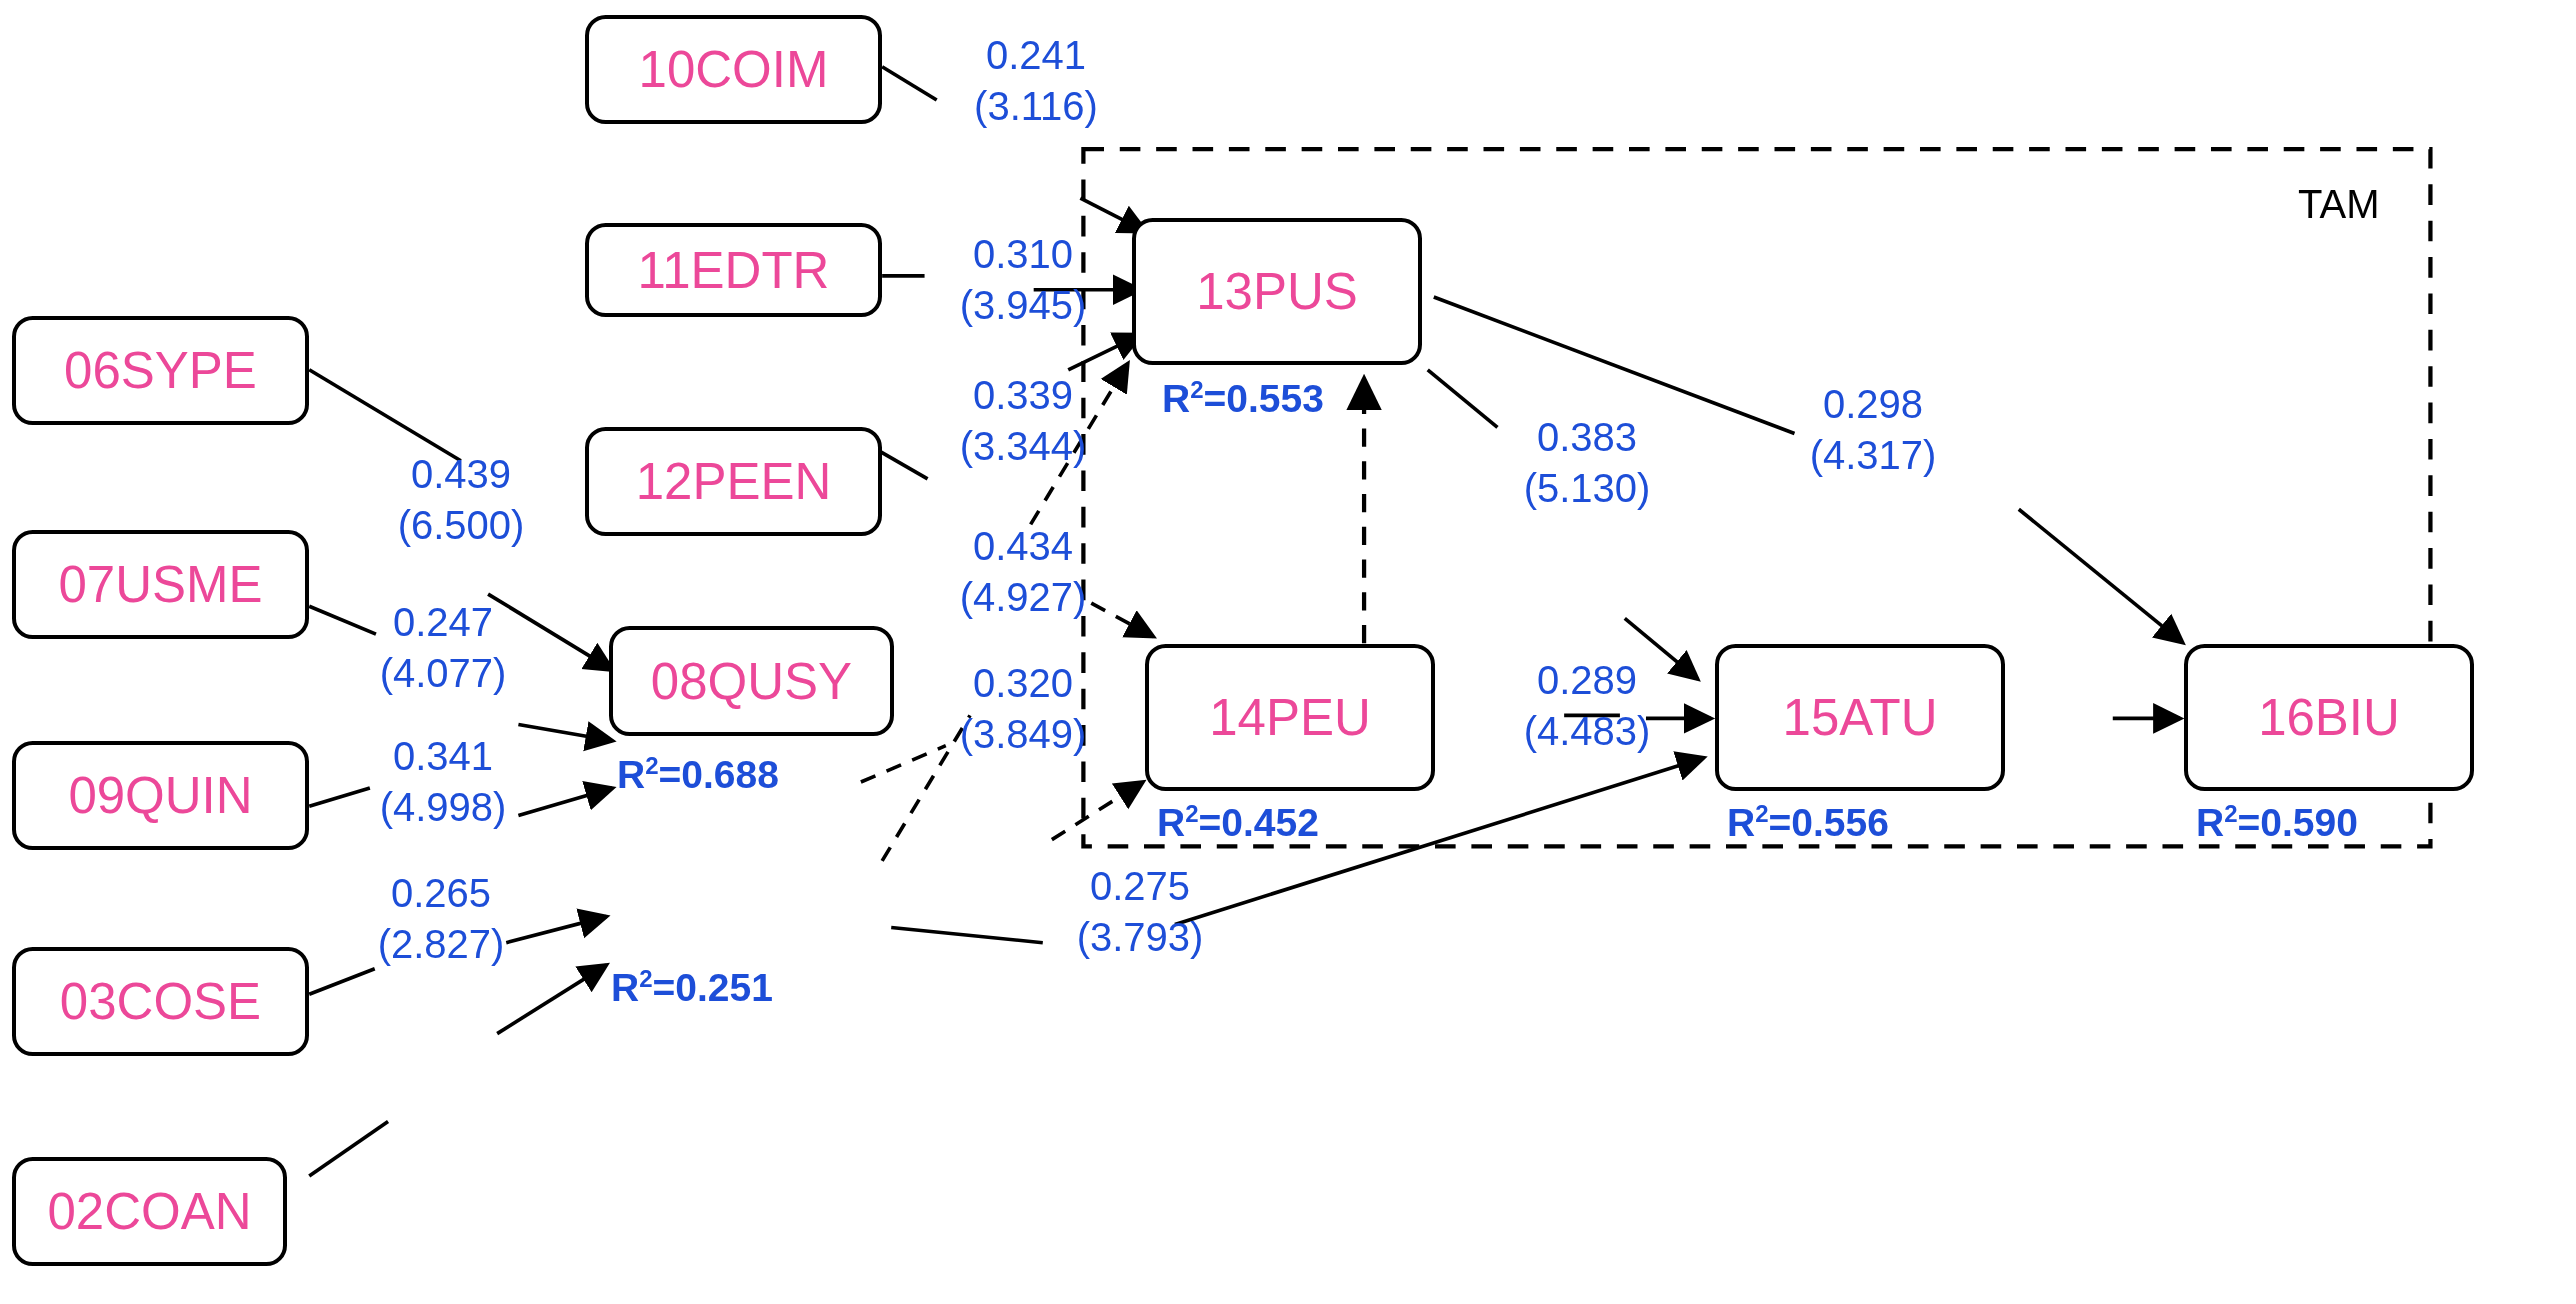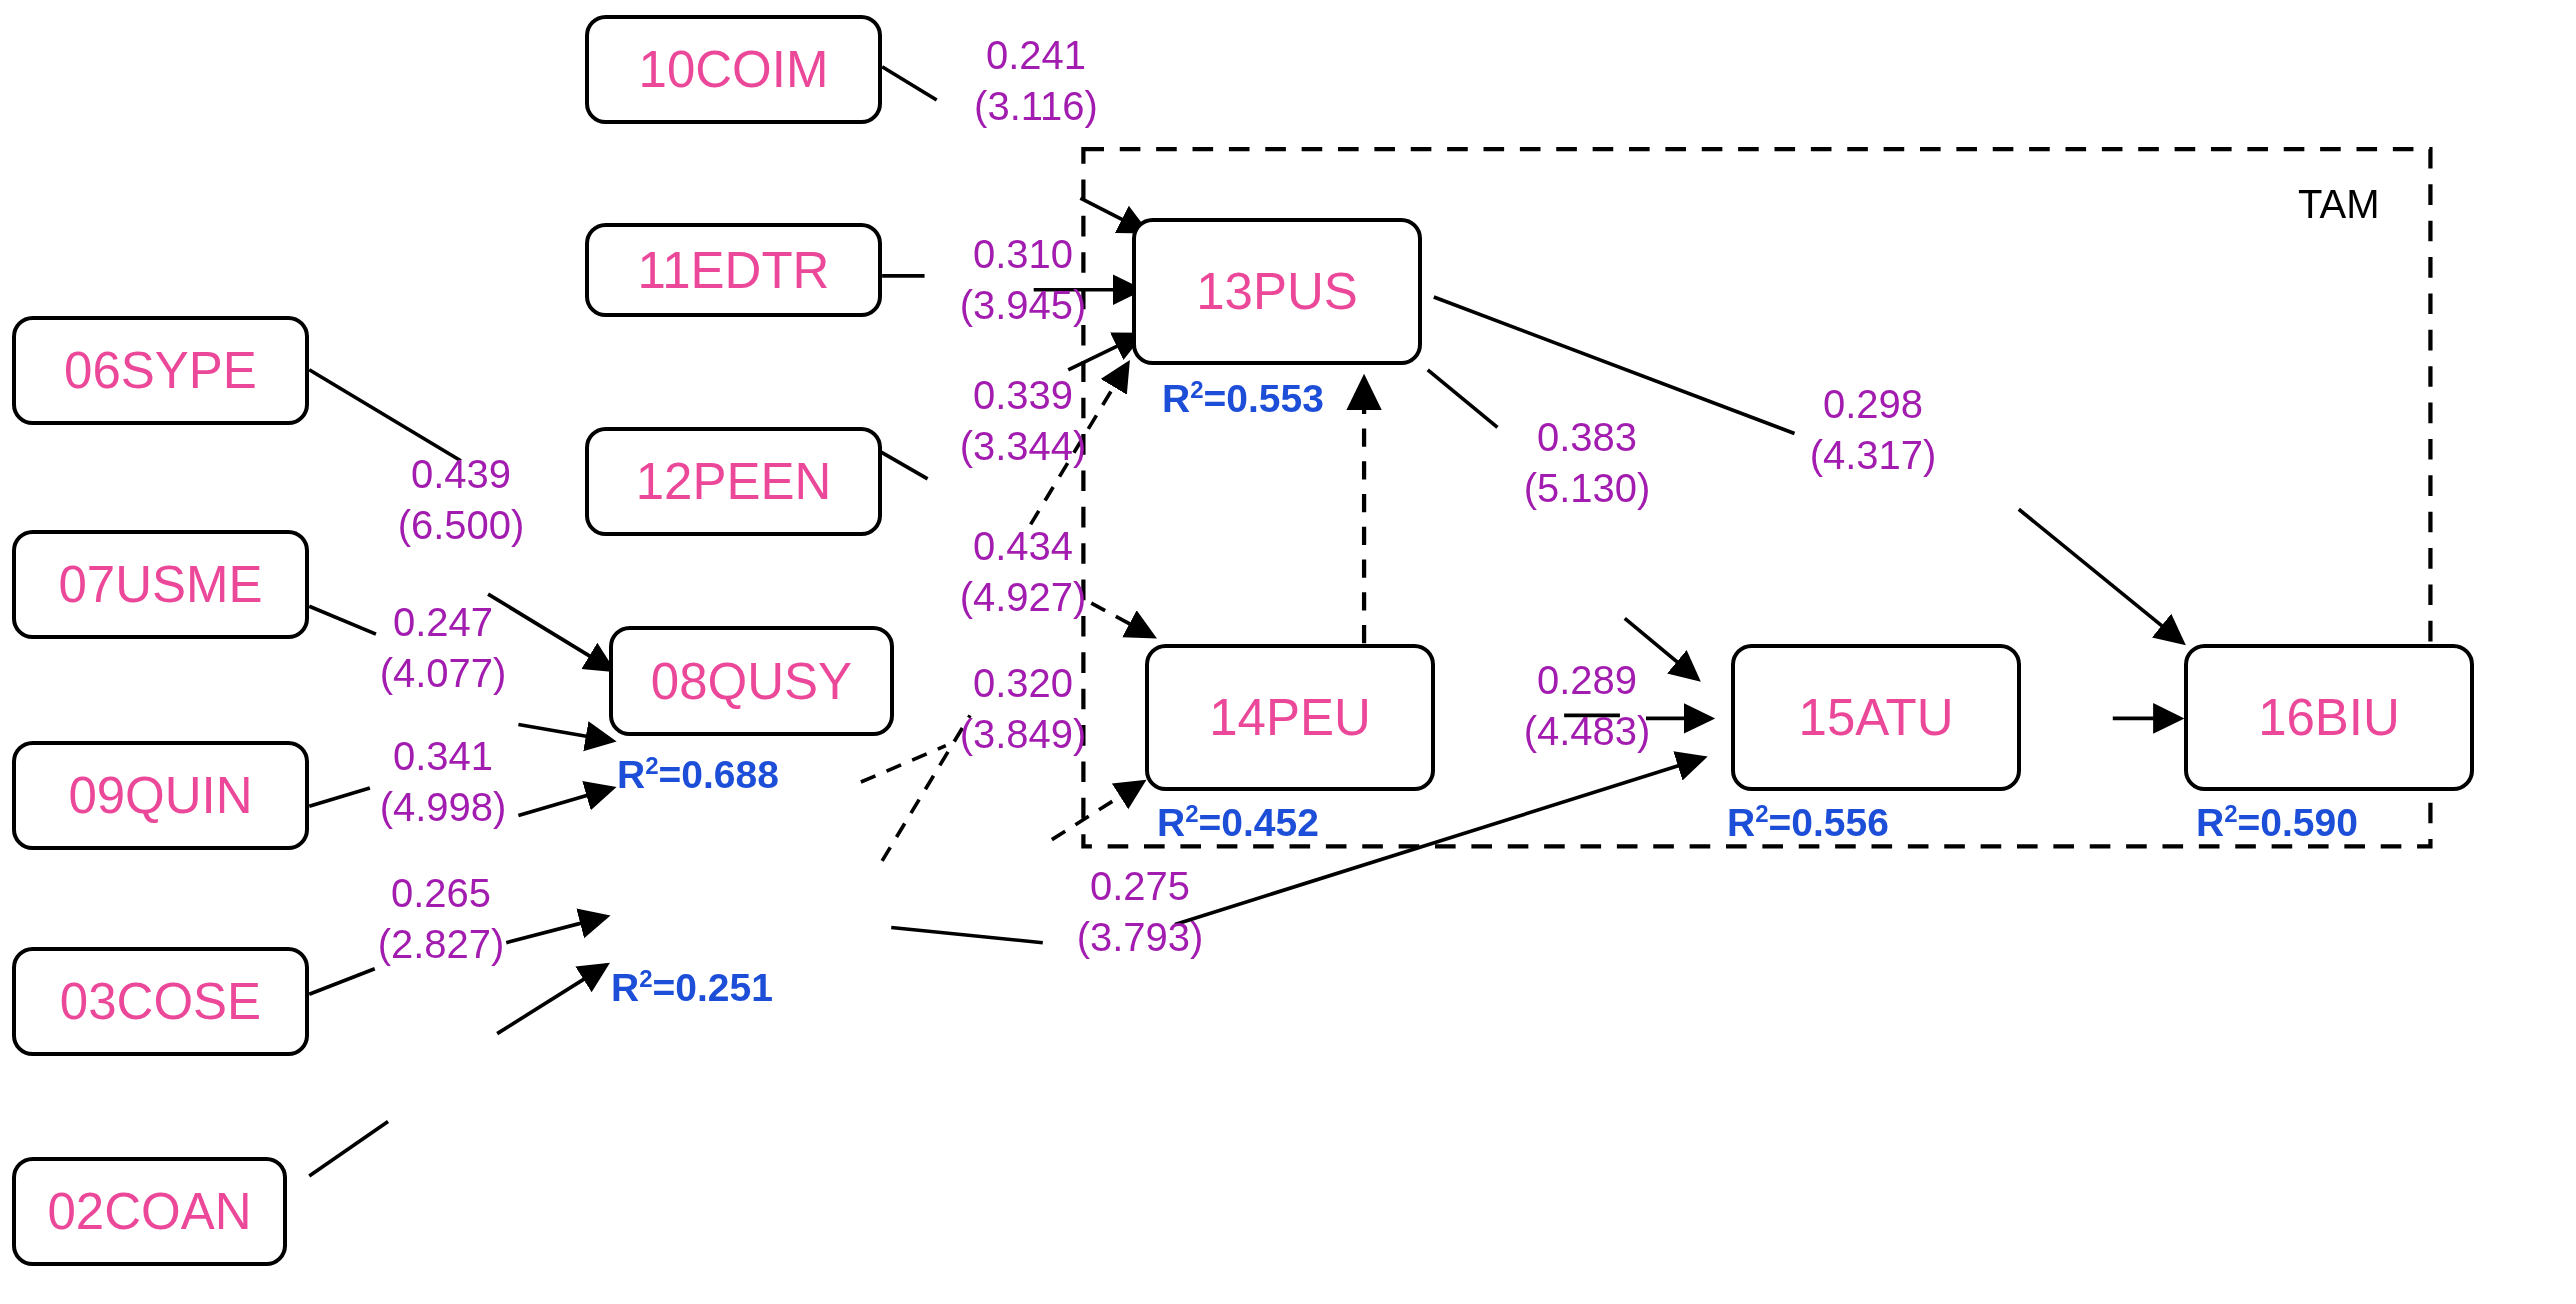--- a/index.html
+++ b/index.html
@@ -39,7 +39,7 @@
   .edge-label{
     position:absolute;
     font-size:40px;
-    color:#a21caf;
+    color:#1d4ed8;
     text-align:center;
     line-height:1.28;
     white-space:nowrap;

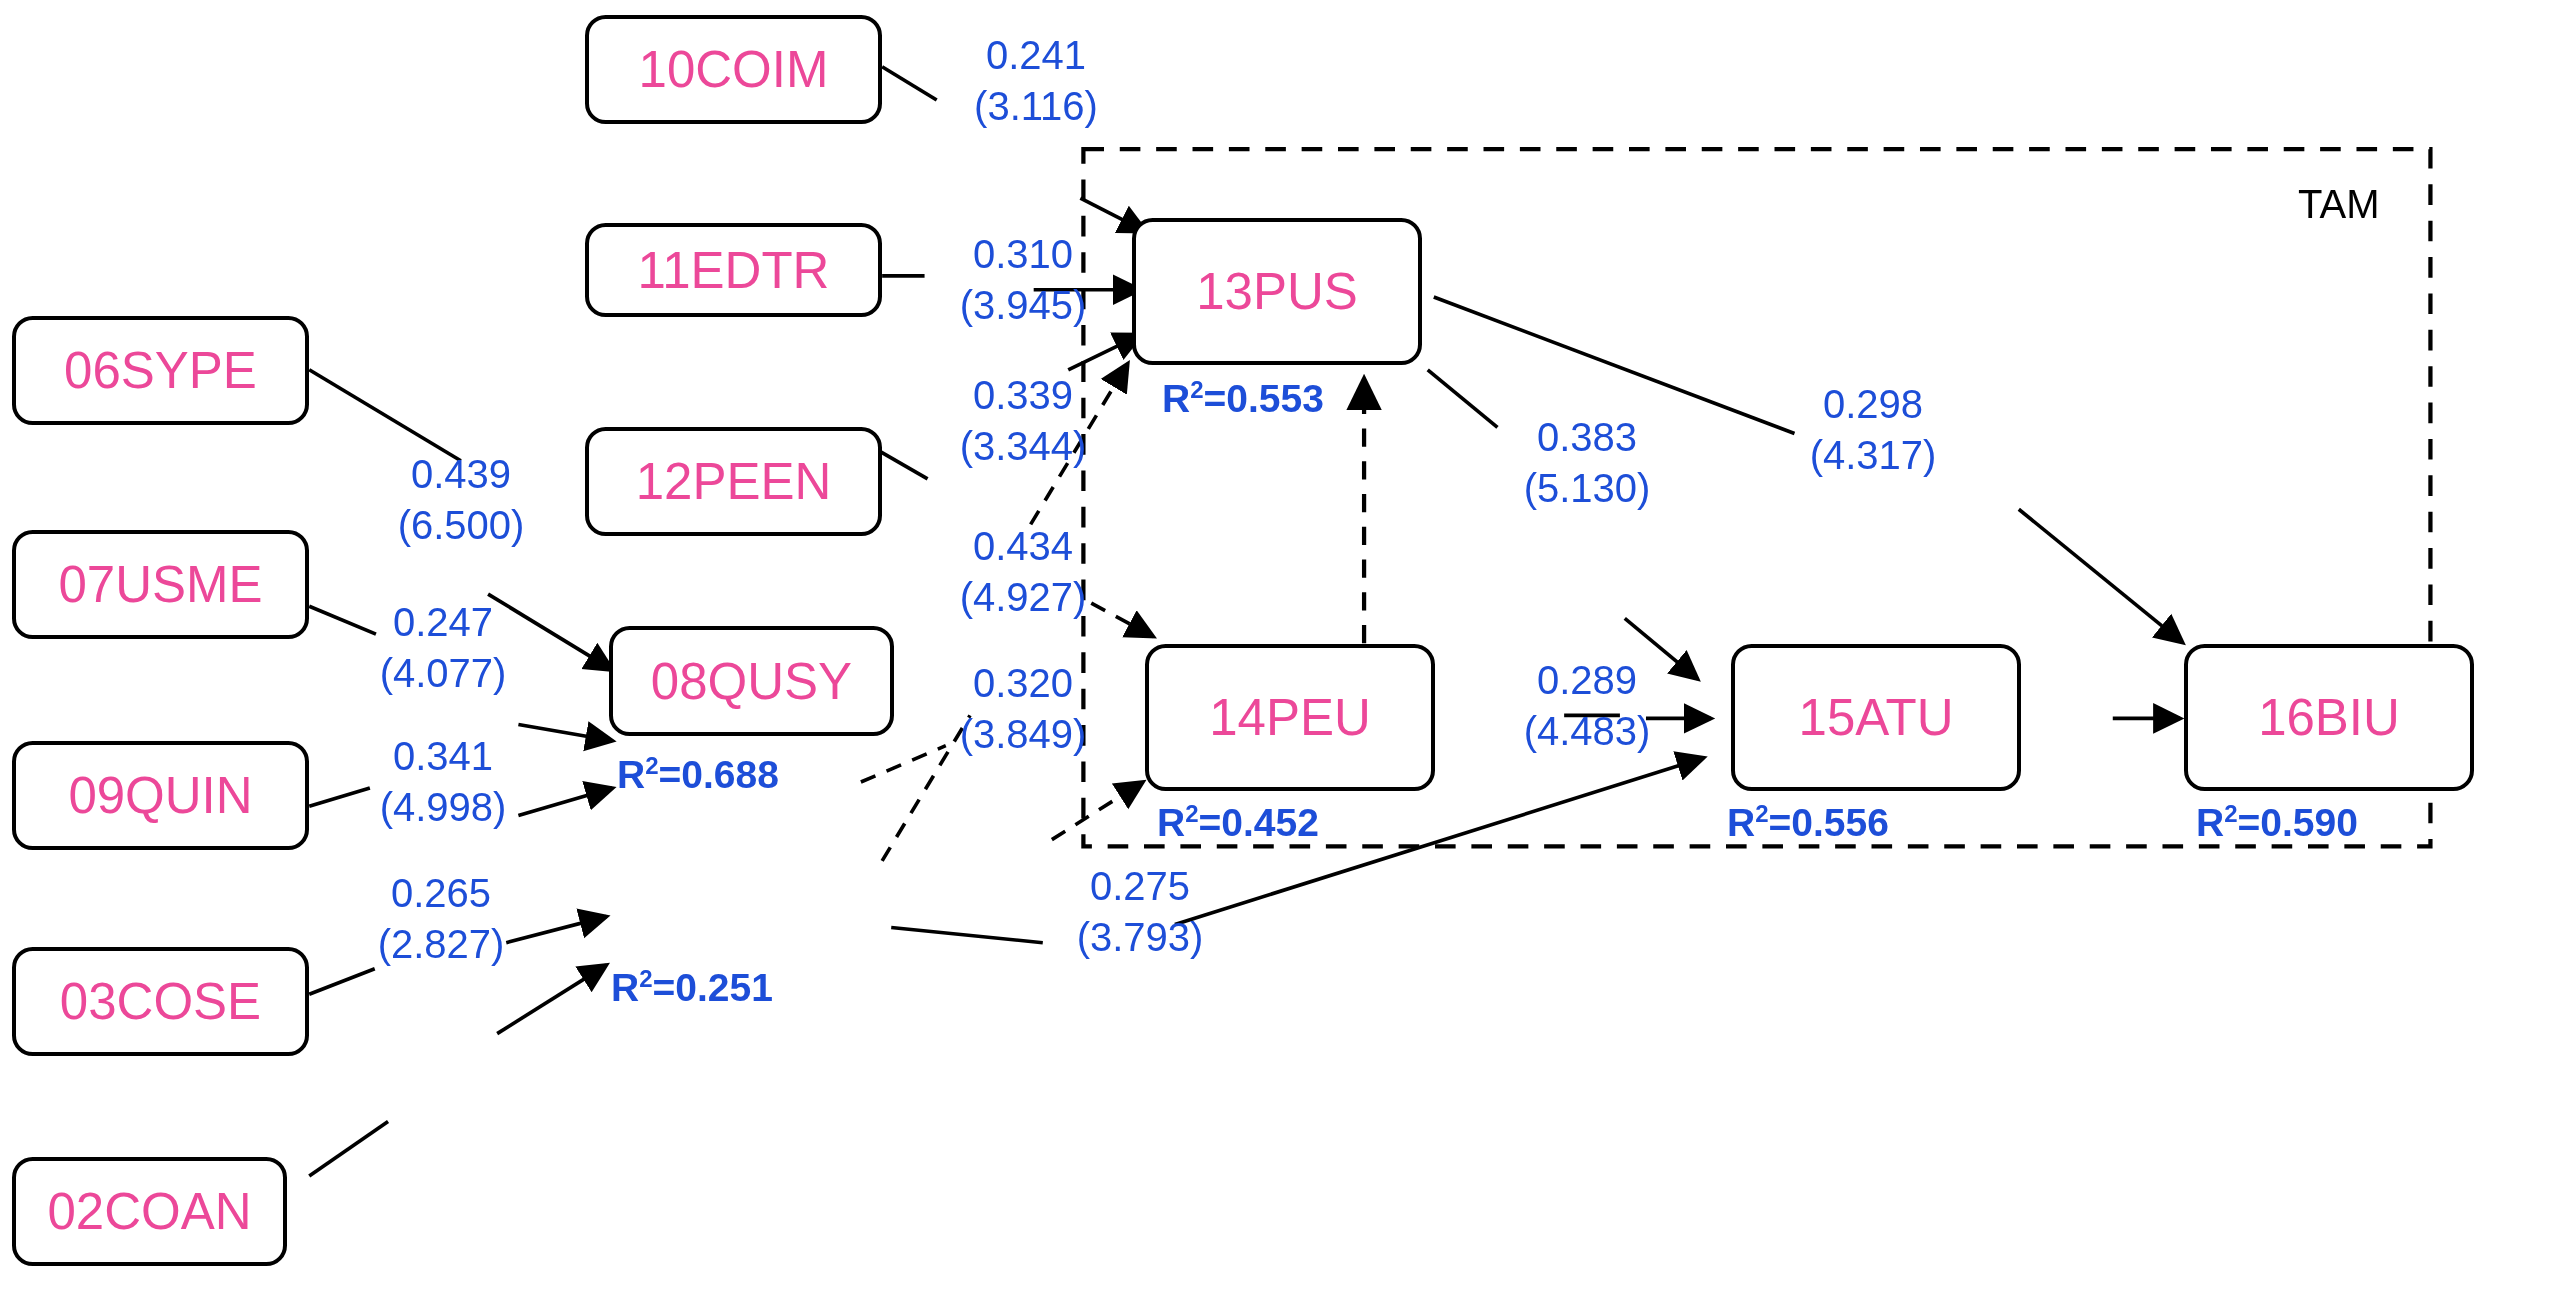--- a/index.html
+++ b/index.html
@@ -176,7 +176,7 @@
     <span>R</span><sup>2</sup><span>=</span><span>0.452</span>
   </div>
 
-  <div class="node" style="left:1715px;top:644px;width:290px;height:147px;margin-left:16px;">
+  <div class="node" style="left:1715px;top:644px;width:290px;height:147px;">
     <span>15ATU</span>
   </div>
   <div class="r2" style="left:1727px;top:800px;">

